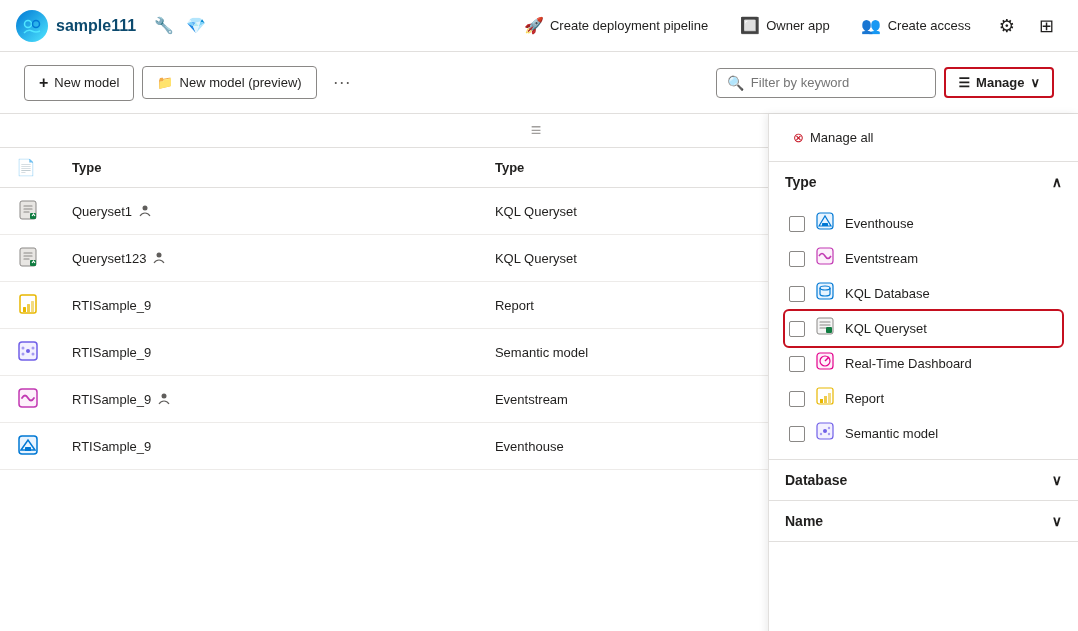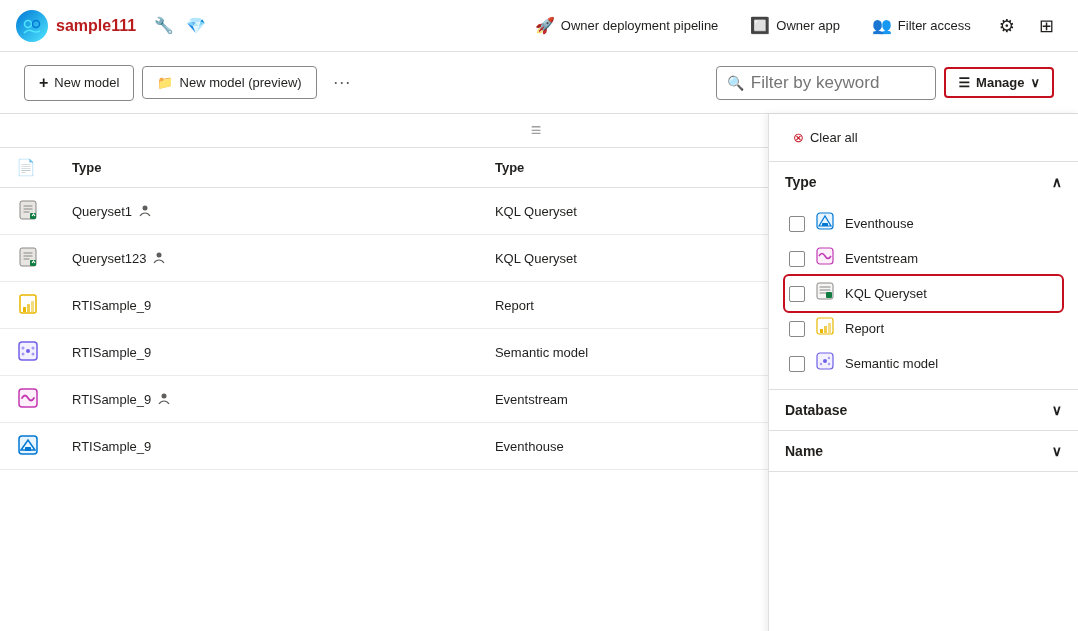--- a/index.html
+++ b/index.html
@@ -18,7 +18,7 @@
       color: white; font-size: 14px; font-weight: bold;
     }
     .workspace-name {
-      font-size: 16px; font-weight: 600; color: #b91c1c; margin-right: 8px;
+      font-size: 16px; font-weight: 600; color: #0c4a6e; margin-right: 8px;
     }
     .nav-icon { font-size: 16px; color: #605e5c; cursor: pointer; margin: 0 2px; }
     .nav-spacer { flex: 1; }

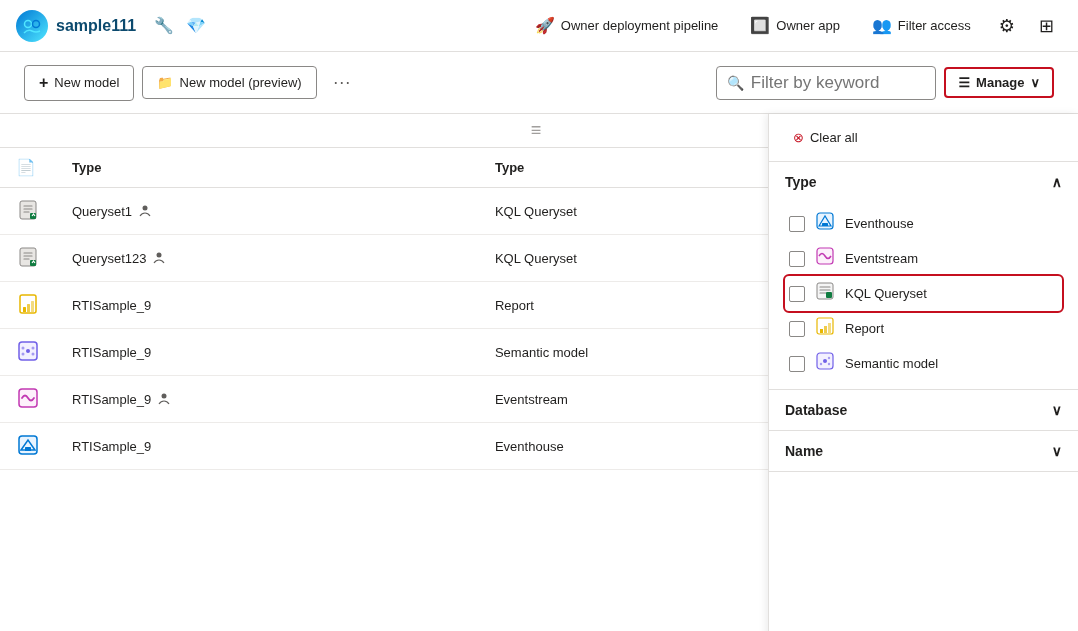--- a/index.html
+++ b/index.html
@@ -140,7 +140,7 @@
   <div class="nav-spacer"></div>
   <button class="nav-btn">
     <span class="nav-btn-icon">🚀</span>
-    <span>Owner deployment pipeline</span>
+    <span>Create deployment pipeline</span>
   </button>
   <button class="nav-btn">
     <span class="nav-btn-icon">🔲</span>

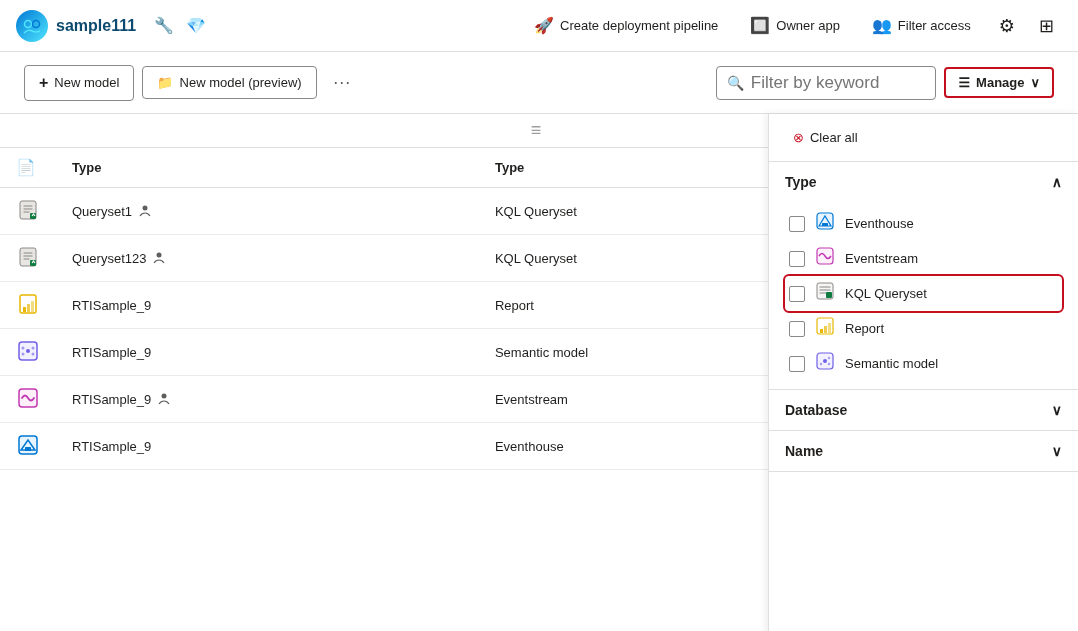--- a/index.html
+++ b/index.html
@@ -148,7 +148,7 @@
   </button>
   <button class="nav-btn">
     <span class="nav-btn-icon">👥</span>
-    <span>Filter access</span>
+    <span>Create access</span>
   </button>
   <button class="nav-btn gear-btn">
     <span>⚙</span>

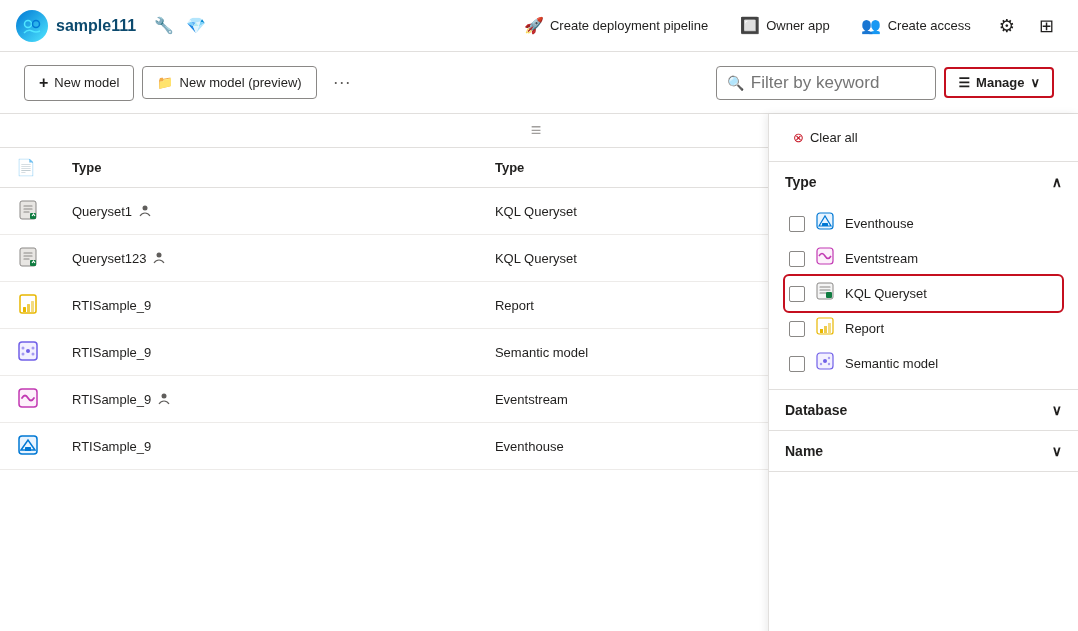--- a/index.html
+++ b/index.html
@@ -54,7 +54,7 @@
       padding: 6px 10px; width: 220px; background: #fff;
     }
     .search-box input {
-      border: none; outline: none; font-size: 17px;
+      border: none; outline: none; font-size: 13px;
       color: #14532d; background: transparent; width: 100%;
     }
     .filter-btn {

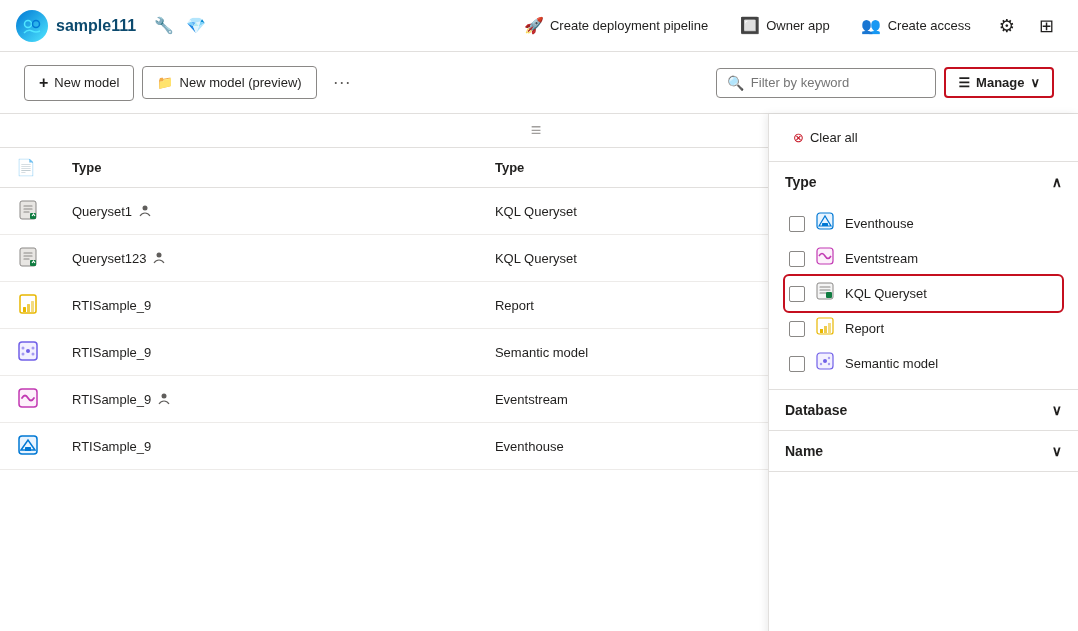--- a/index.html
+++ b/index.html
@@ -334,7 +334,7 @@
     <div class="filter-panel-header">
       <button class="clear-all-btn">
         <span style="color:#c50f1f;">⊗</span>
-        <span>Clear all</span>
+        <span>Manage all</span>
       </button>
     </div>
 

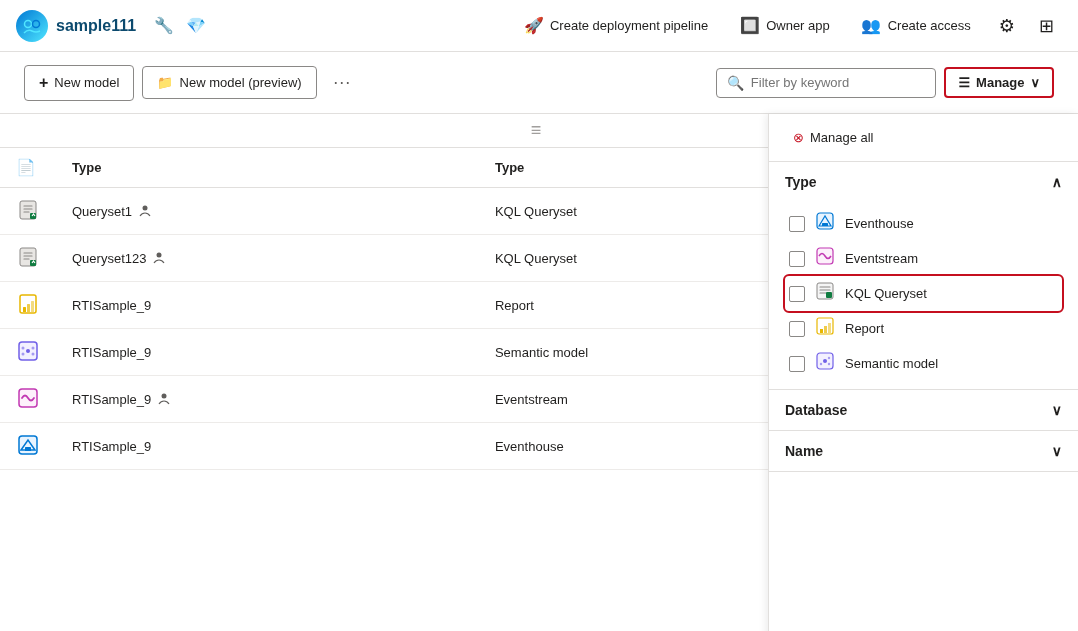--- a/index.html
+++ b/index.html
@@ -361,6 +361,15 @@
               </svg></span>
     <span class="filter-item-label">Eventstream</span>
   </div>
+          <div class="filter-item">
+    <div class="filter-checkbox"></div>
+    <span class="filter-item-icon"><svg width="18" height="18" viewBox="0 0 18 18">
+                <rect x="1" y="1" width="16" height="16" rx="3" fill="#e8f4ff" stroke="#0078d4" stroke-width="1.2"></rect>
+                <ellipse cx="9" cy="6" rx="5" ry="2" fill="none" stroke="#0078d4" stroke-width="1.2"></ellipse>
+                <path d="M4 6 L4 12 Q4 14 9 14 Q14 14 14 12 L14 6" stroke="#0078d4" stroke-width="1.2" fill="none"></path>
+              </svg></span>
+    <span class="filter-item-label">KQL Database</span>
+  </div>
           <div class="filter-item highlighted">
     <div class="filter-checkbox"></div>
     <span class="filter-item-icon"><svg width="18" height="18" viewBox="0 0 18 18">

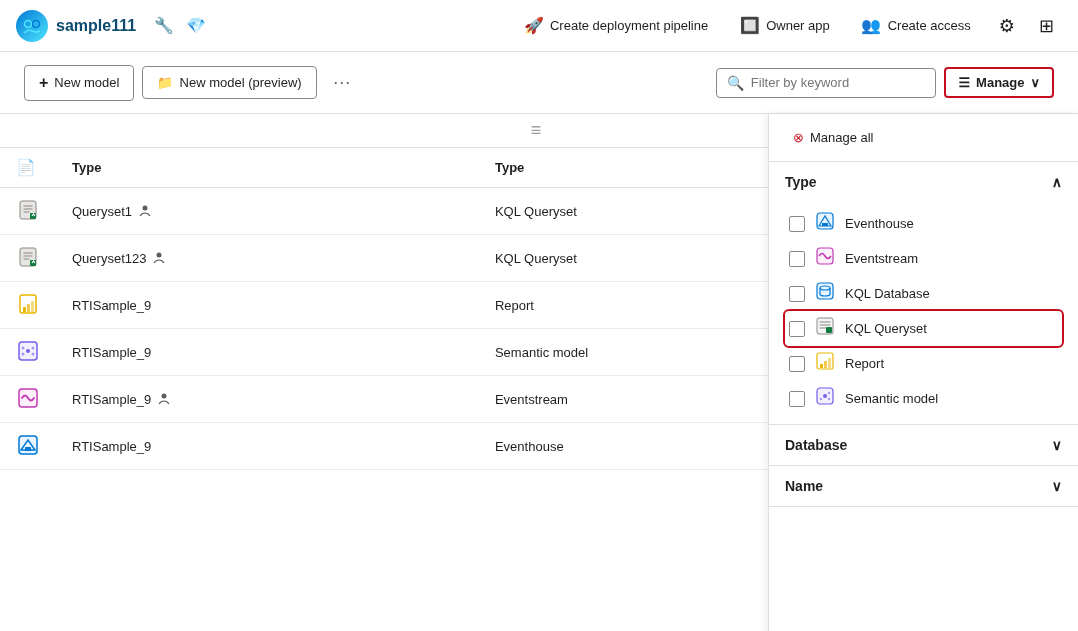--- a/index.html
+++ b/index.html
@@ -382,6 +382,15 @@
           <div class="filter-item">
     <div class="filter-checkbox"></div>
     <span class="filter-item-icon"><svg width="18" height="18" viewBox="0 0 18 18">
+                <rect x="1" y="1" width="16" height="16" rx="3" fill="#fff0fa" stroke="#e3008c" stroke-width="1.2"></rect>
+                <circle cx="9" cy="9" r="5" fill="none" stroke="#e3008c" stroke-width="1.2"></circle>
+                <path d="M9 9 L13 5" stroke="#e3008c" stroke-width="1.5"></path>
+              </svg></span>
+    <span class="filter-item-label">Real-Time Dashboard</span>
+  </div>
+          <div class="filter-item">
+    <div class="filter-checkbox"></div>
+    <span class="filter-item-icon"><svg width="18" height="18" viewBox="0 0 18 18">
                 <rect x="1" y="1" width="16" height="16" rx="2" fill="#fff" stroke="#e8b700" stroke-width="1.2"></rect>
                 <rect x="4" y="12" width="3" height="4" fill="#e8b700"></rect>
                 <rect x="8" y="9" width="3" height="7" fill="#e8b700" opacity="0.7"></rect>

